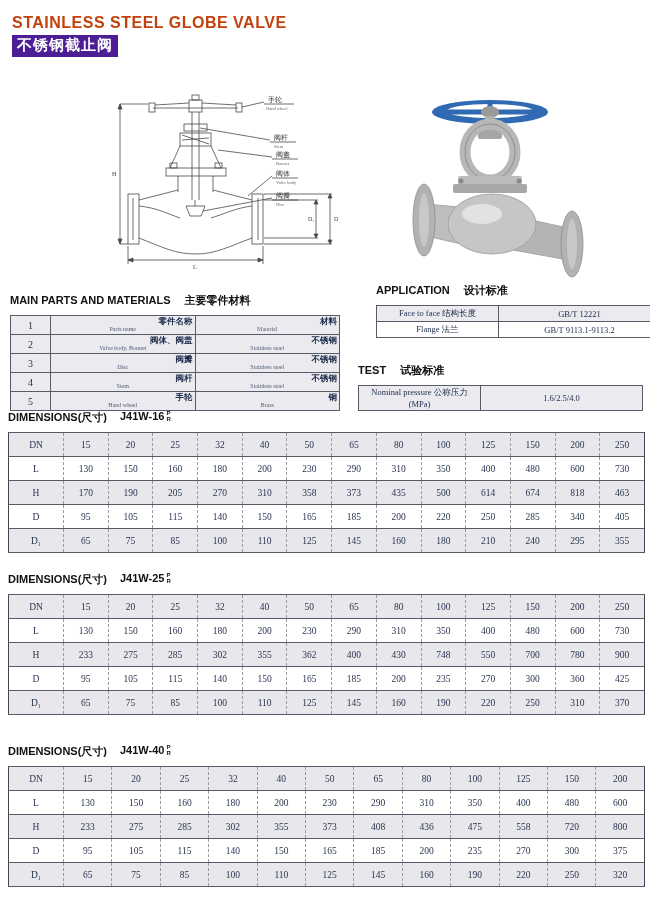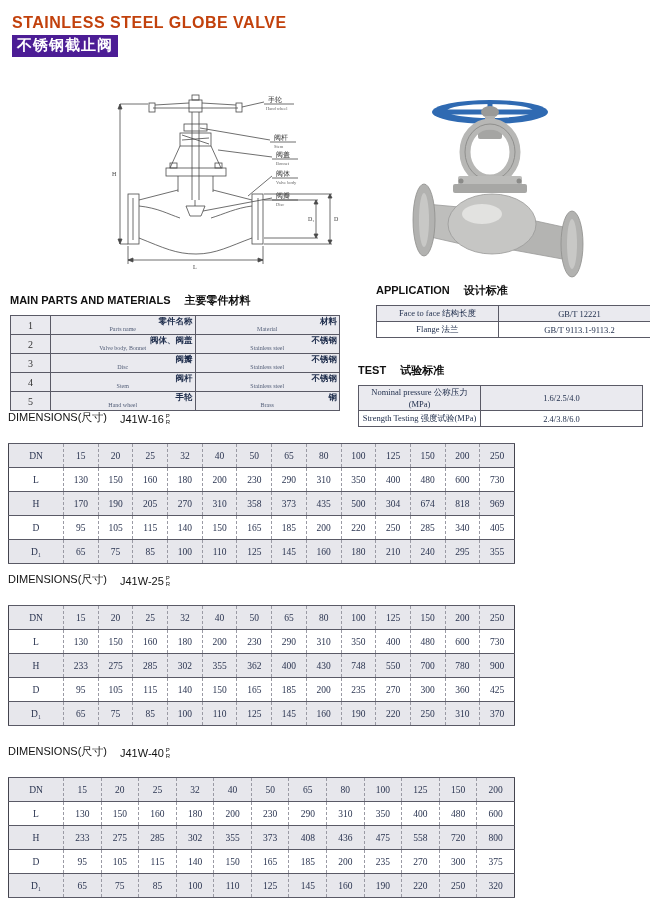--- a/index.html
+++ b/index.html
@@ -38,7 +38,7 @@
 
   
   .dim-sec { position:absolute; left:8px; width:640px; }
-  .dim-head { display:flex; align-items:flex-end; font-family:"Liberation Sans", sans-serif; font-weight:normal; font-size:11px; color:#111; }
+  .dim-head { display:flex; align-items:flex-start; font-family:"Liberation Sans", sans-serif; font-weight:bold; font-size:11px; color:#111; }
   .dim-model { margin-left:13px; }
   .dim-suffix { display:inline-flex; flex-direction:column; margin-left:2px; font-size:6px; line-height:6px; }
   .dim-table { margin-top:18px; width:507px; border-collapse:collapse; table-layout:fixed; border:1.5px solid #44444e; }

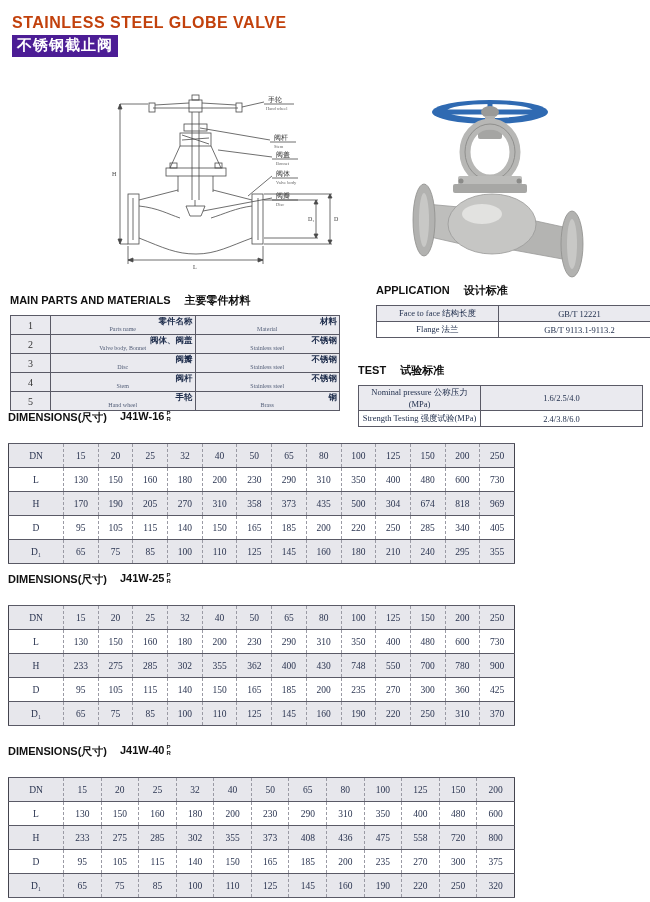--- a/index.html
+++ b/index.html
@@ -285,10 +285,6 @@
             <td class="c-label">Nominal pressure 公称压力(MPa)</td>
             <td>1.6/2.5/4.0</td>
           </tr>
-          <tr>
-            <td class="c-label">Strength Testing 强度试验(MPa)</td>
-            <td>2.4/3.8/6.0</td>
-          </tr>
         </tbody>
     </table>
   </div>

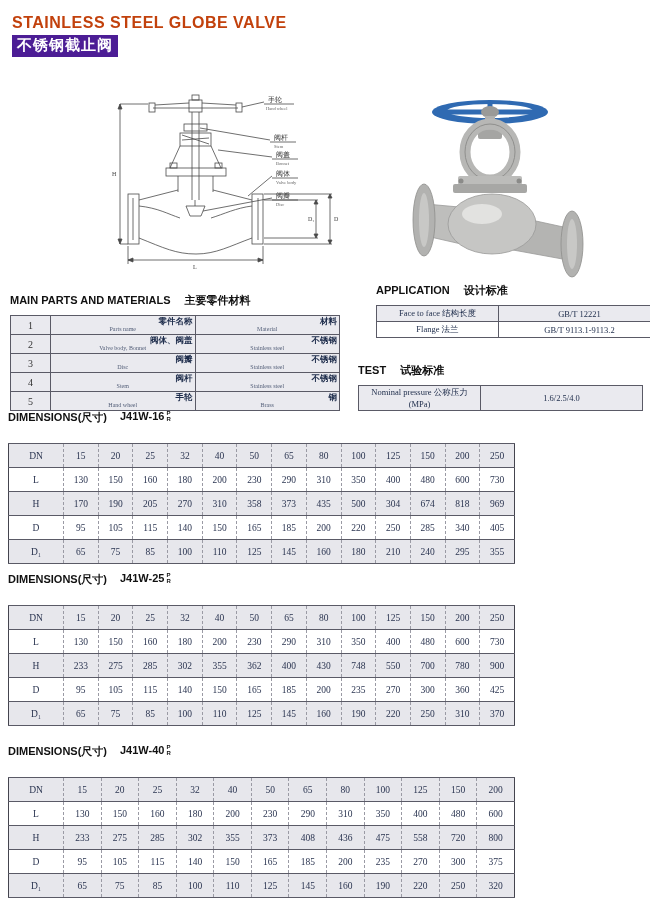--- a/index.html
+++ b/index.html
@@ -41,7 +41,7 @@
   .dim-head { display:flex; align-items:flex-start; font-family:"Liberation Sans", sans-serif; font-weight:bold; font-size:11px; color:#111; }
   .dim-model { margin-left:13px; }
   .dim-suffix { display:inline-flex; flex-direction:column; margin-left:2px; font-size:6px; line-height:6px; }
-  .dim-table { margin-top:18px; width:507px; border-collapse:collapse; table-layout:fixed; border:1.5px solid #44444e; }
+  .dim-table { margin-top:7px; width:637px; border-collapse:collapse; table-layout:fixed; border:1.5px solid #44444e; }
   .dim-table td { border-top:1px solid #5a5a66; border-bottom:1px solid #5a5a66; border-left:1px dashed #9a9aa4; font-size:9.5px; color:#2a3450; text-align:center; height:24px; }
   .dim-table td:first-child { border-left:none; width:55px; }
   .dim-table tr.g td { background:#e7e7ec; }

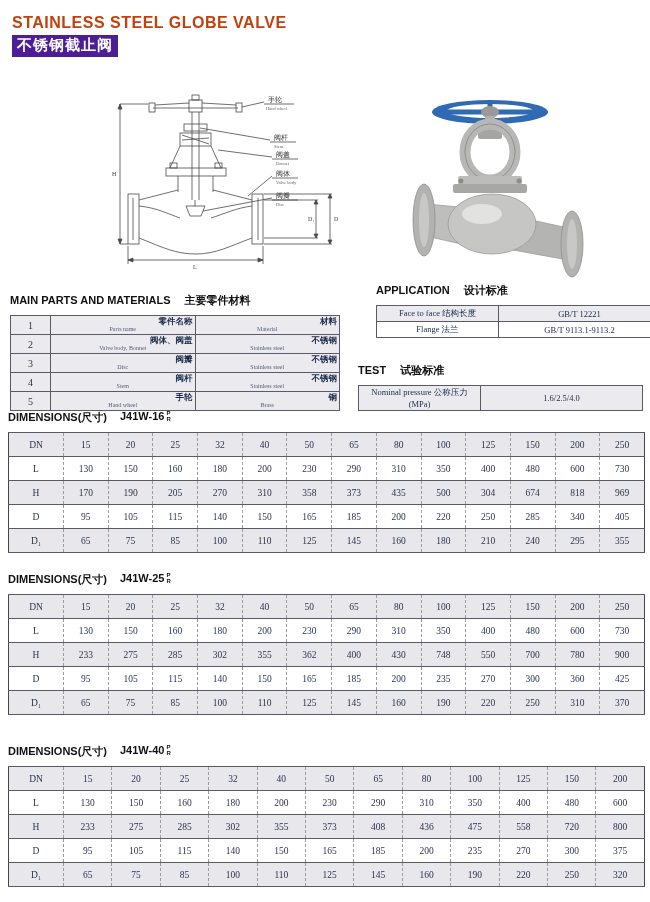--- a/index.html
+++ b/index.html
@@ -344,7 +344,7 @@
               <td>373</td>
               <td>435</td>
               <td>500</td>
-              <td>304</td>
+              <td>614</td>
               <td>674</td>
               <td>818</td>
               <td>969</td>

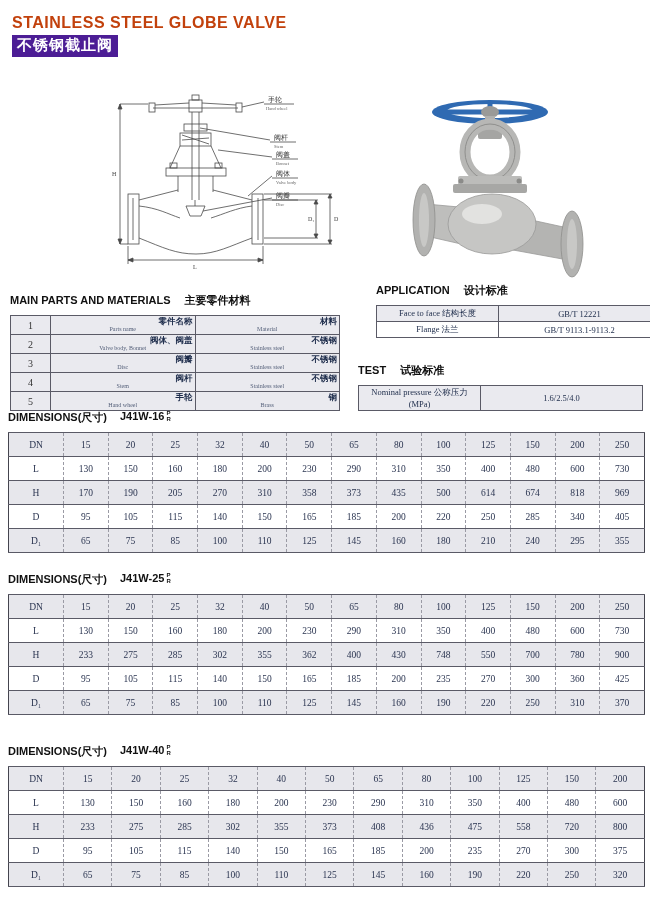--- a/index.html
+++ b/index.html
@@ -347,7 +347,7 @@
               <td>614</td>
               <td>674</td>
               <td>818</td>
-              <td>969</td>
+              <td>463</td>
             </tr>
             <tr class="w">
               <td>D</td>

